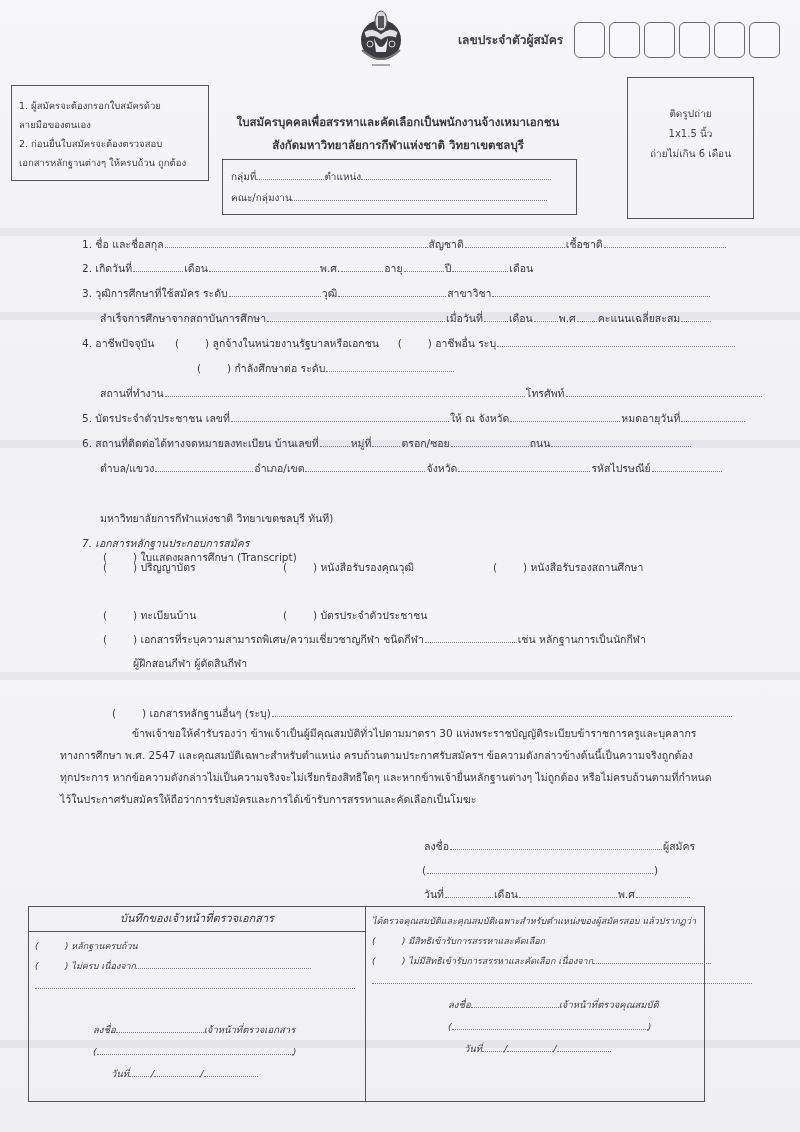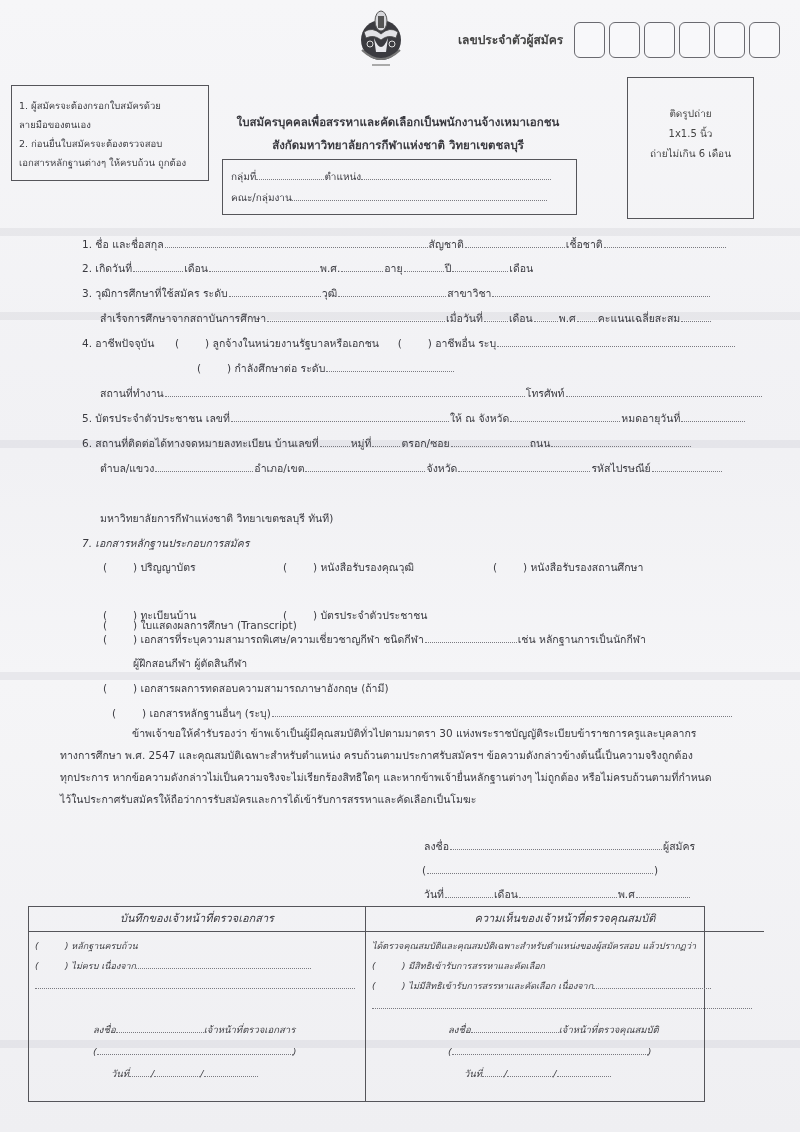--- a/index.html
+++ b/index.html
@@ -168,7 +168,7 @@
   <div class="line" style="left:103px; top:559px;">
     <span class="chk">(</span><span style="display:inline-block;width:150px">) ปริญญาบัตร</span><span class="chk">(</span><span style="display:inline-block;width:180px">) หนังสือรับรองคุณวุฒิ</span><span class="chk">(</span><span>) หนังสือรับรองสถานศึกษา</span>
   </div>
-  <div class="line" style="left:103px; top:617px;">
+  <div class="line" style="left:103px; top:549px;">
     <span class="chk">(</span><span>) ใบแสดงผลการศึกษา (Transcript)</span>
   </div>
   <div class="line" style="left:103px; top:607px;">

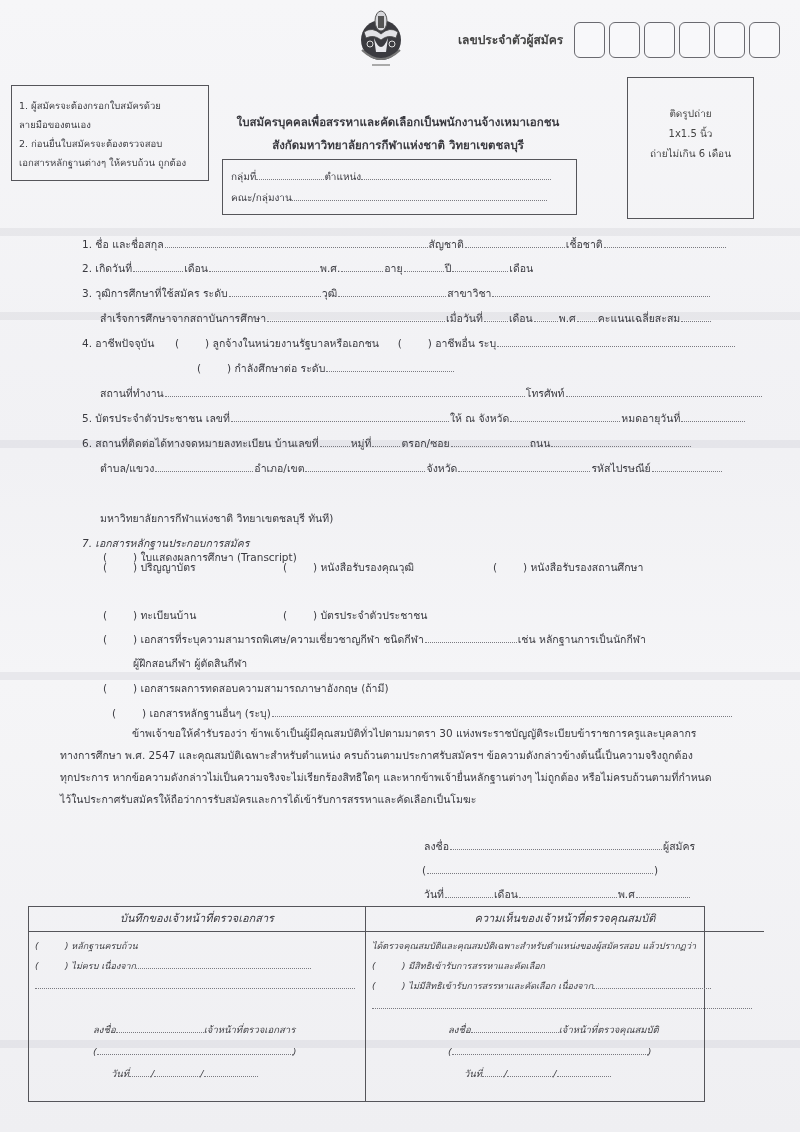--- a/index.html
+++ b/index.html
@@ -180,9 +180,6 @@
   <div class="line" style="left:133px; top:655px;">
     <span>ผู้ฝึกสอนกีฬา ผู้ตัดสินกีฬา</span>
   </div>
-  <div class="line" style="left:103px; top:680px;">
-    <span class="chk">(</span><span>) เอกสารผลการทดสอบความสามารถภาษาอังกฤษ (ถ้ามี)</span>
-  </div>
   <div class="line" style="left:112px; top:705px;">
     <span class="chk">(</span><span>) เอกสารหลักฐานอื่นๆ (ระบุ)</span><span class="dots" style="width:460px"></span>
   </div>

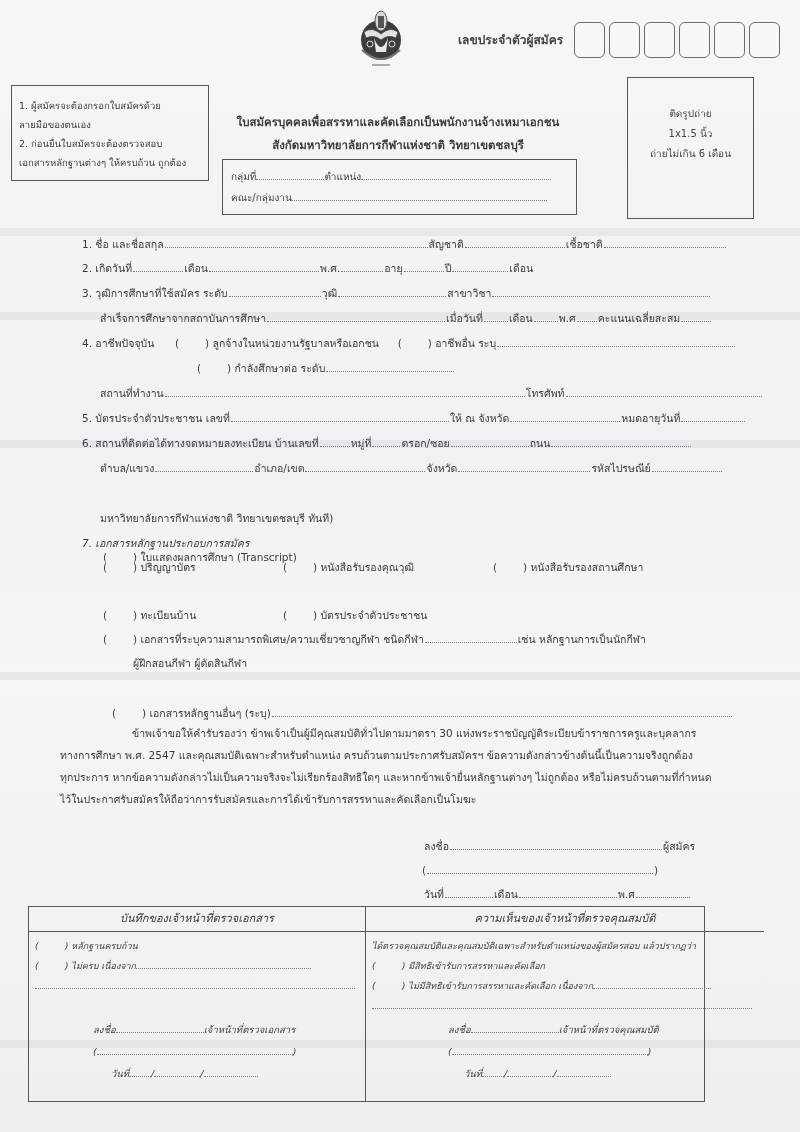--- a/index.html
+++ b/index.html
@@ -214,7 +214,6 @@
       </div>
     </div>
     <div class="tbl-col tbl-right">
-      <div class="tbl-head">ความเห็นของเจ้าหน้าที่ตรวจคุณสมบัติ</div>
       <div class="tbl-body">
         <div>ได้ตรวจคุณสมบัติและคุณสมบัติเฉพาะสำหรับตำแหน่งของผู้สมัครสอบ แล้วปรากฏว่า</div>
         <div><span class="chk">(</span><span>) มีสิทธิเข้ารับการสรรหาและคัดเลือก</span></div>

